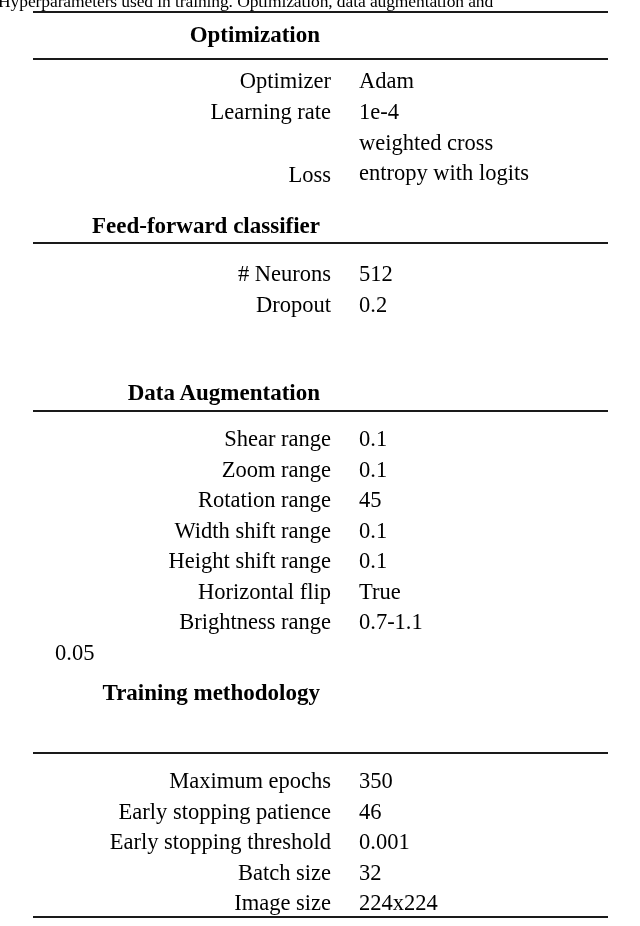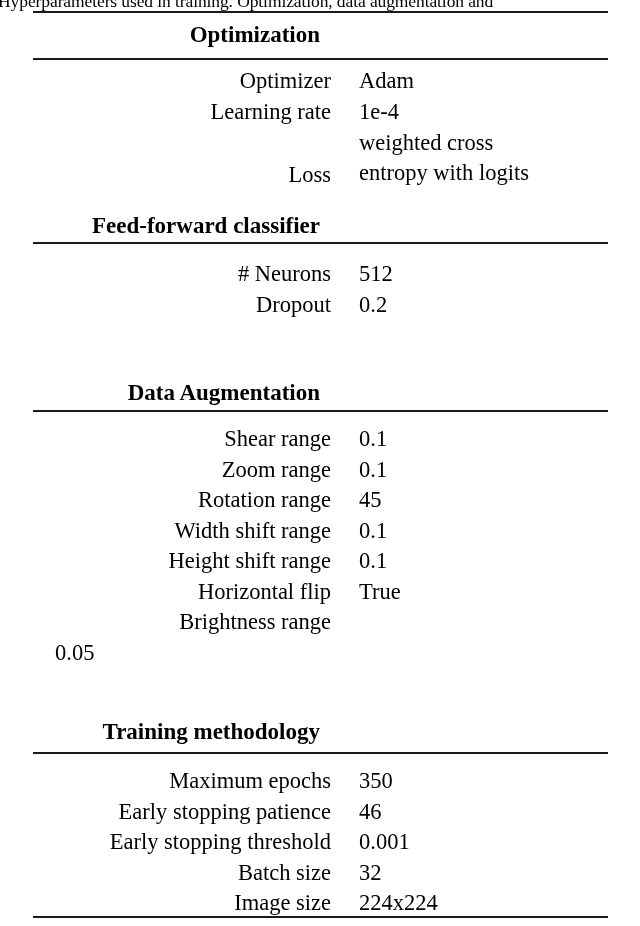--- a/index.html
+++ b/index.html
@@ -181,6 +181,7 @@
     </div>
     <div class="row">
       <div class="cell-label">Brightness range</div>
+      <div class="cell-value">0.7-1.1</div>
     </div>
     <div class="row">
       <div class="cell-value">0.05</div>

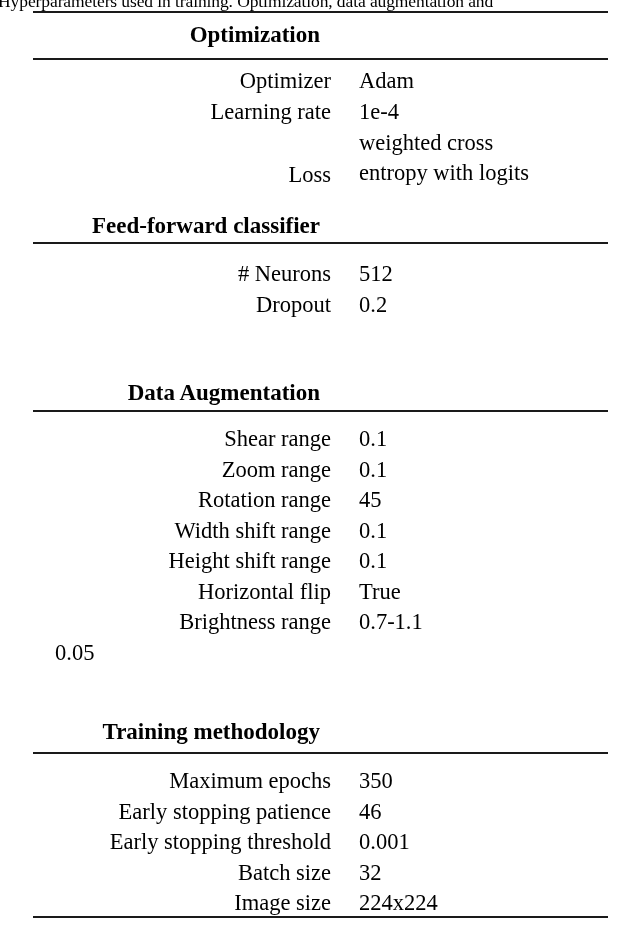--- a/index.html
+++ b/index.html
@@ -70,7 +70,7 @@
   .sh-0 { top: 22px; }
   .sh-1 { top: 213px; }
   .sh-2 { top: 380px; }
-  .sh-3 { top: 719px; }
+  .sh-3 { top: 680px; }
 
   
   .rows {

